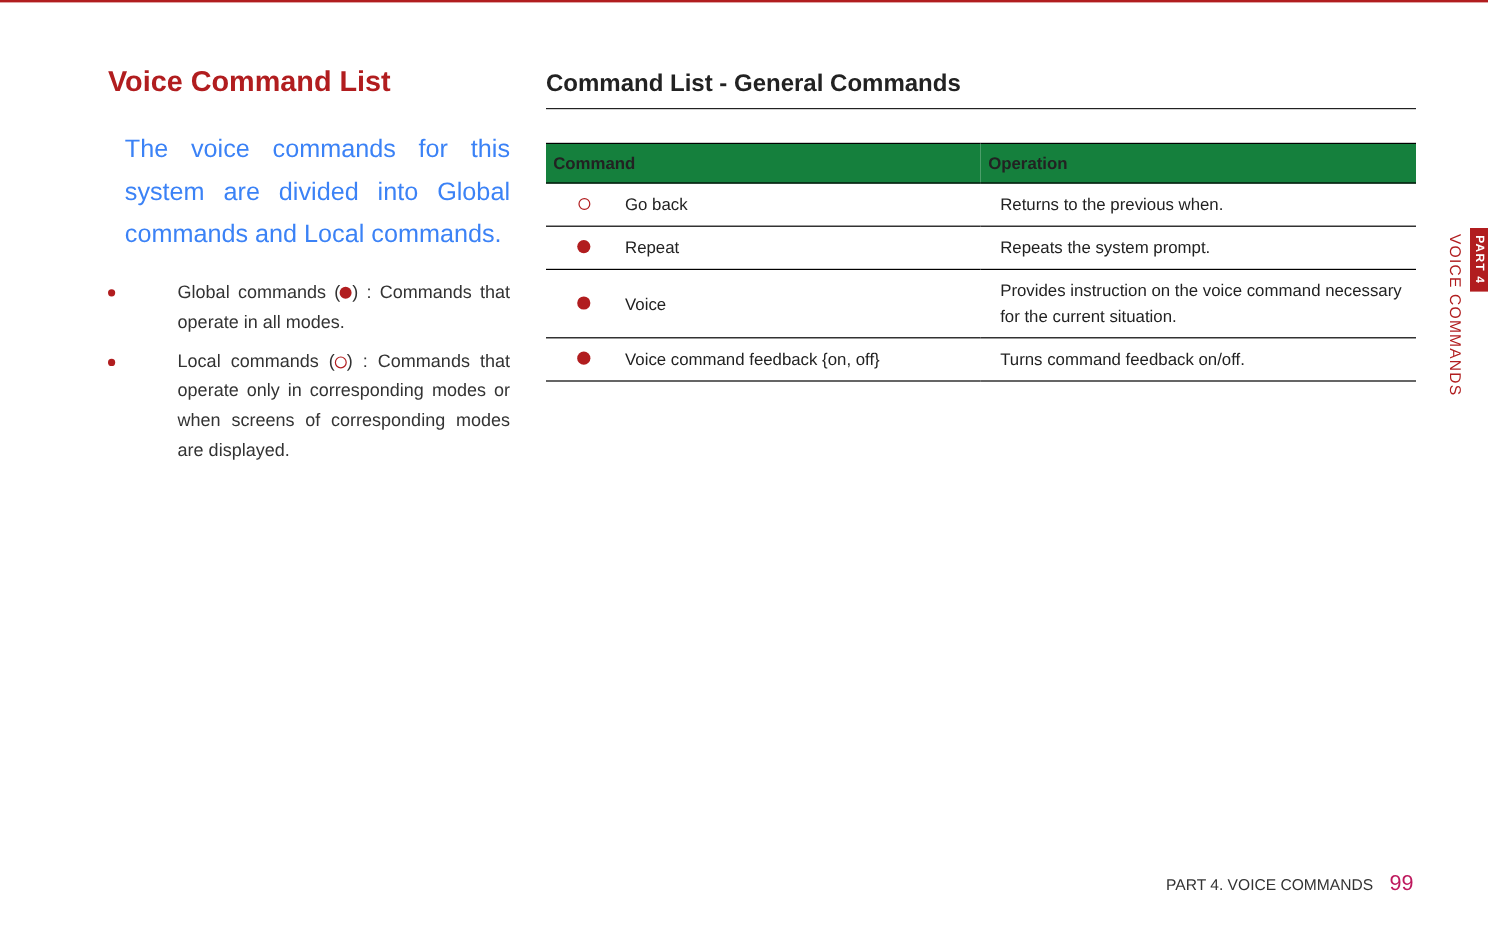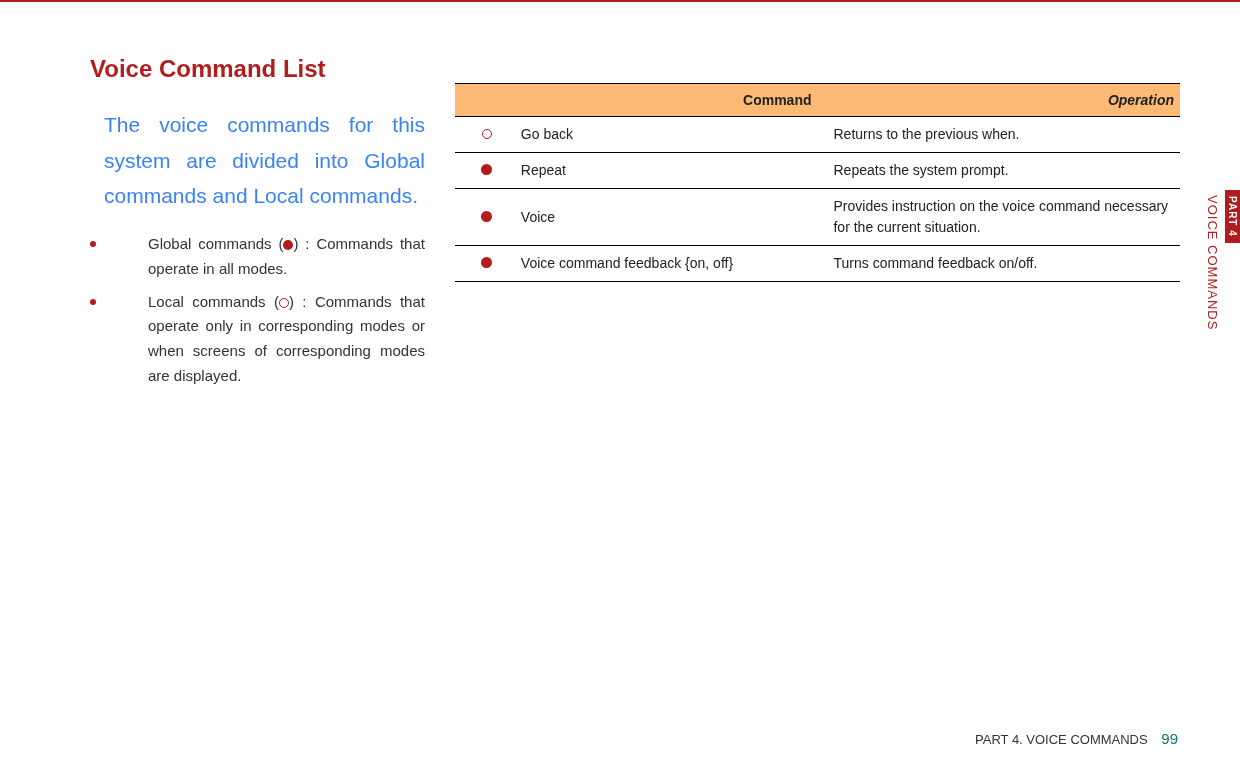--- a/index.html
+++ b/index.html
@@ -220,6 +220,7 @@
   </div>
 
   <div class="right-col">
+    <h2 class="sub-heading">Command List - General Commands</h2>
 
     <table class="command-table">
       <thead>

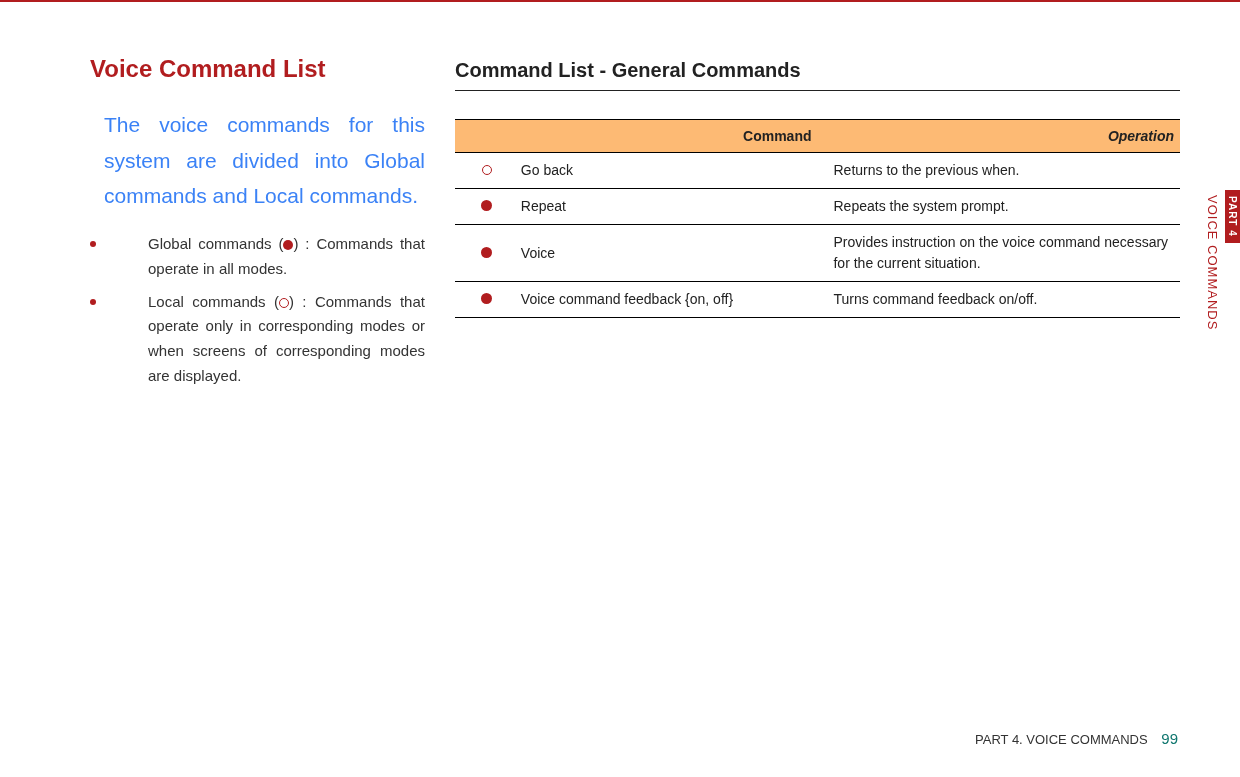--- a/index.html
+++ b/index.html
@@ -103,9 +103,9 @@
     font-size: 14px;
   }
   .command-table th {
-    background: #fdba74;
-    font-weight: 700;
-    text-align: right;
+    background: #15803d;
+    font-weight: 700;
+    text-align: left;
     padding: 8px 6px;
     border-top: 1.5px solid #000;
     border-bottom: 1.5px solid #000;

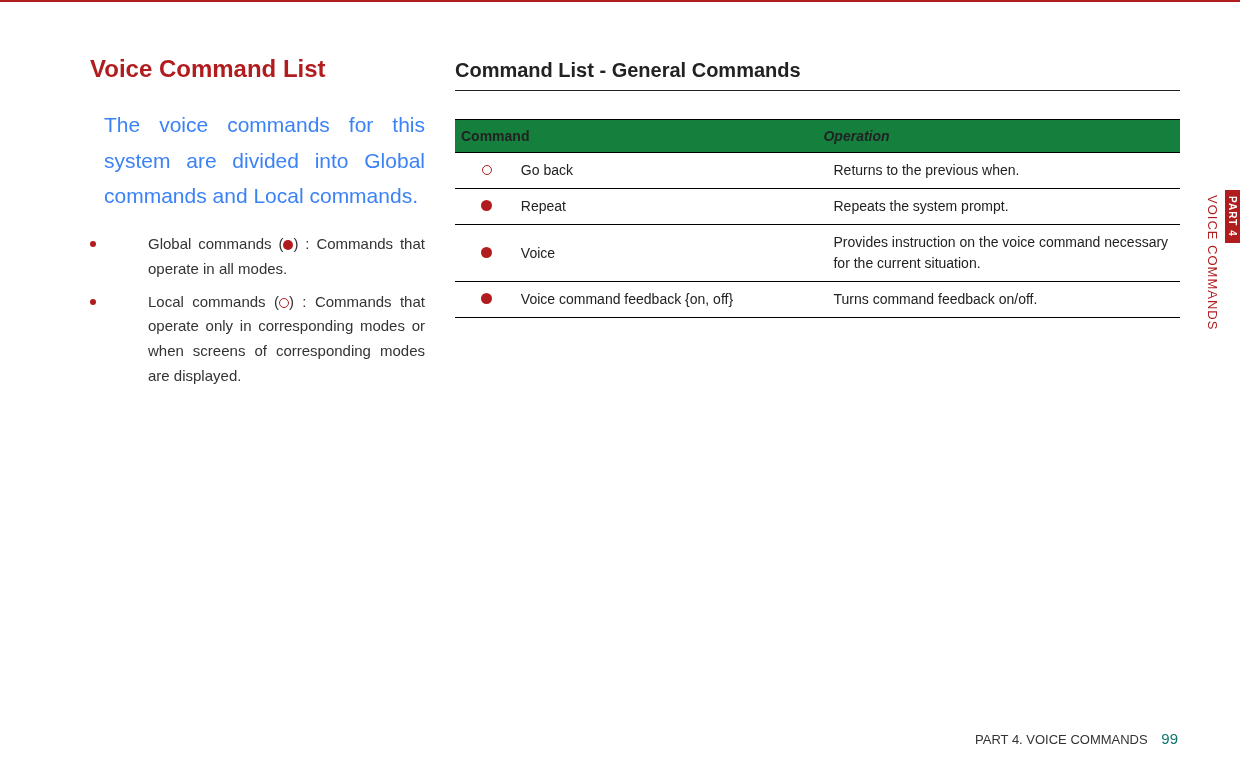--- a/index.html
+++ b/index.html
@@ -115,7 +115,6 @@
   }
   .command-table th.op-col {
     width: 50%;
-    font-style: italic;
   }
   .command-table td {
     padding: 7px 10px;

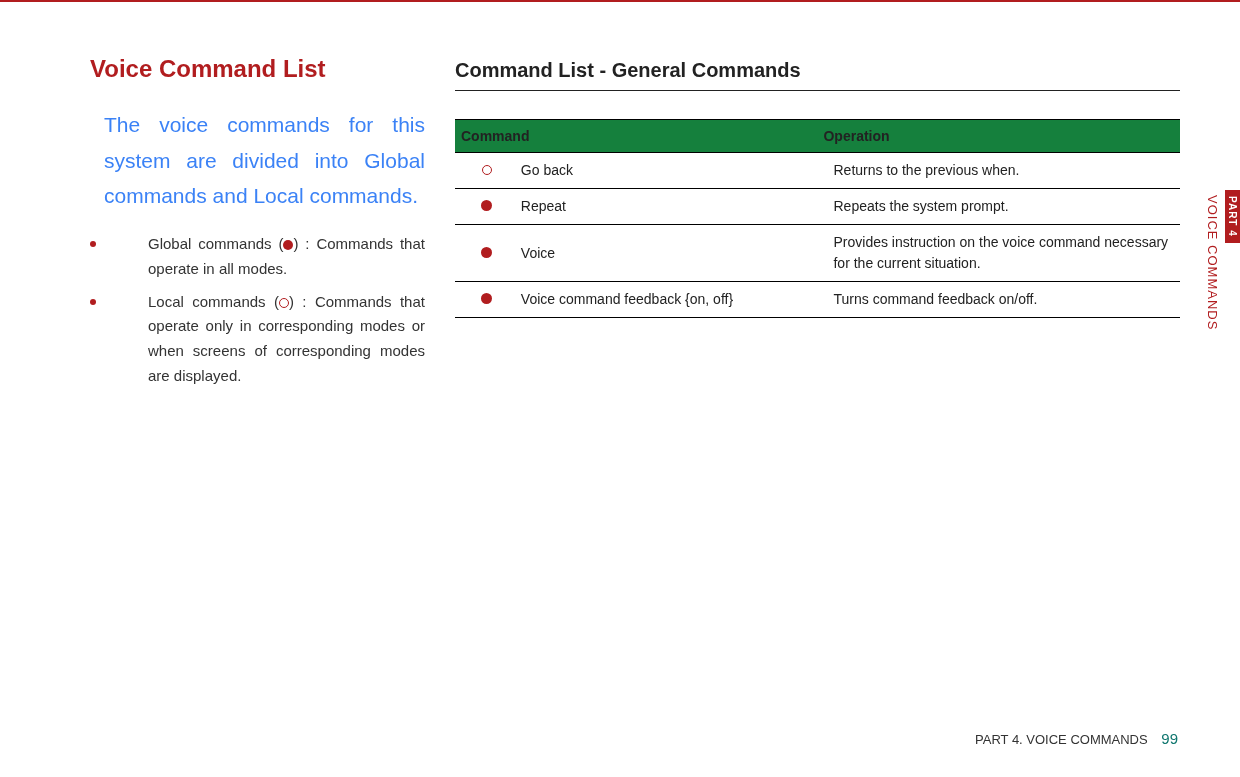--- a/index.html
+++ b/index.html
@@ -186,9 +186,9 @@
     color: #333;
   }
   .footer .pn {
-    font-size: 15px;
+    font-size: 18px;
     margin-left: 10px;
-    color: #0f766e;
+    color: #be185d;
   }
 </style>
 </head>

